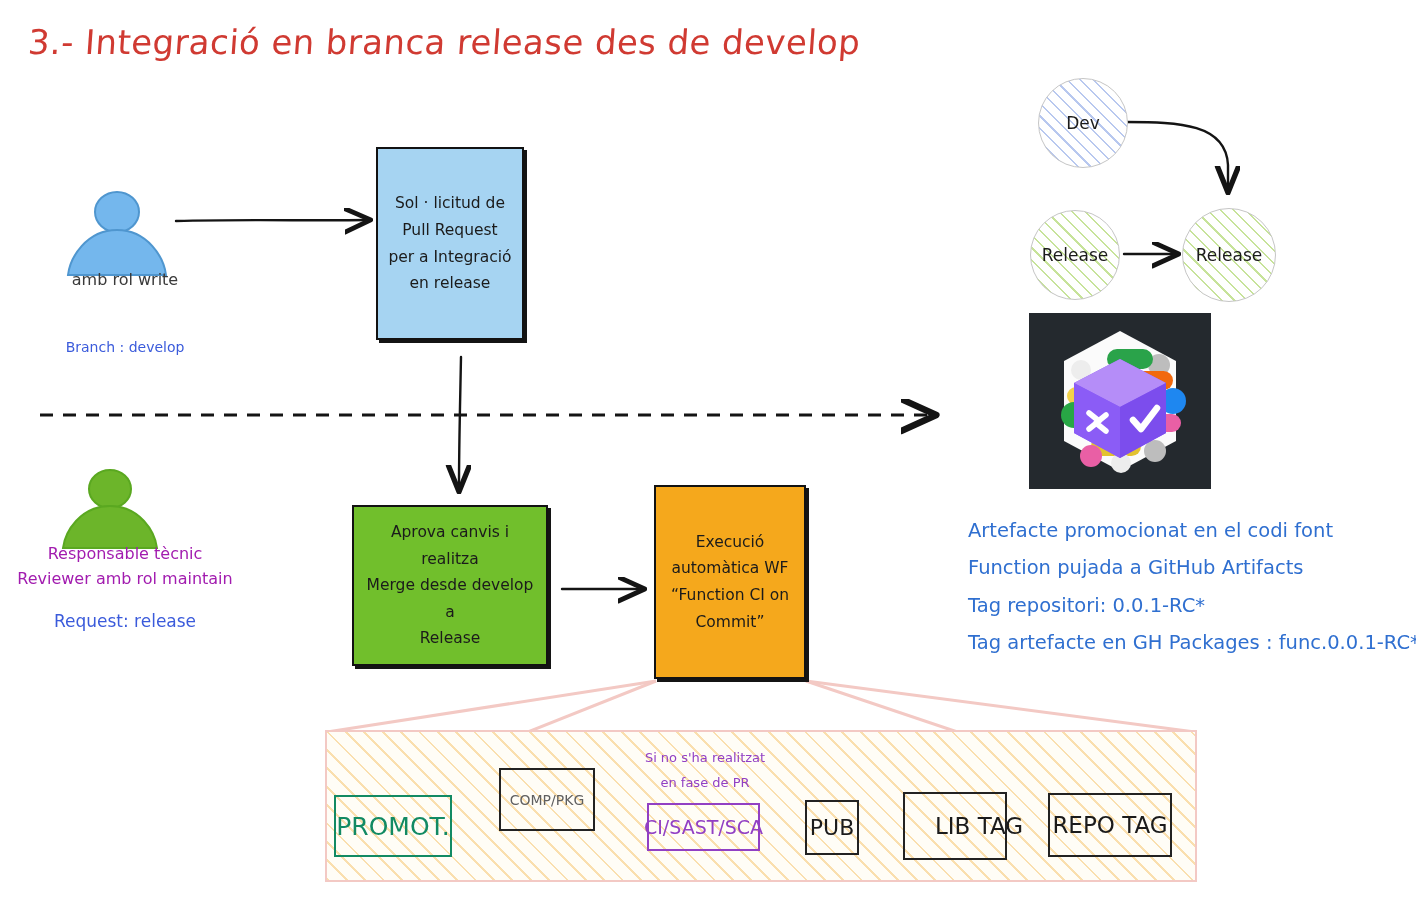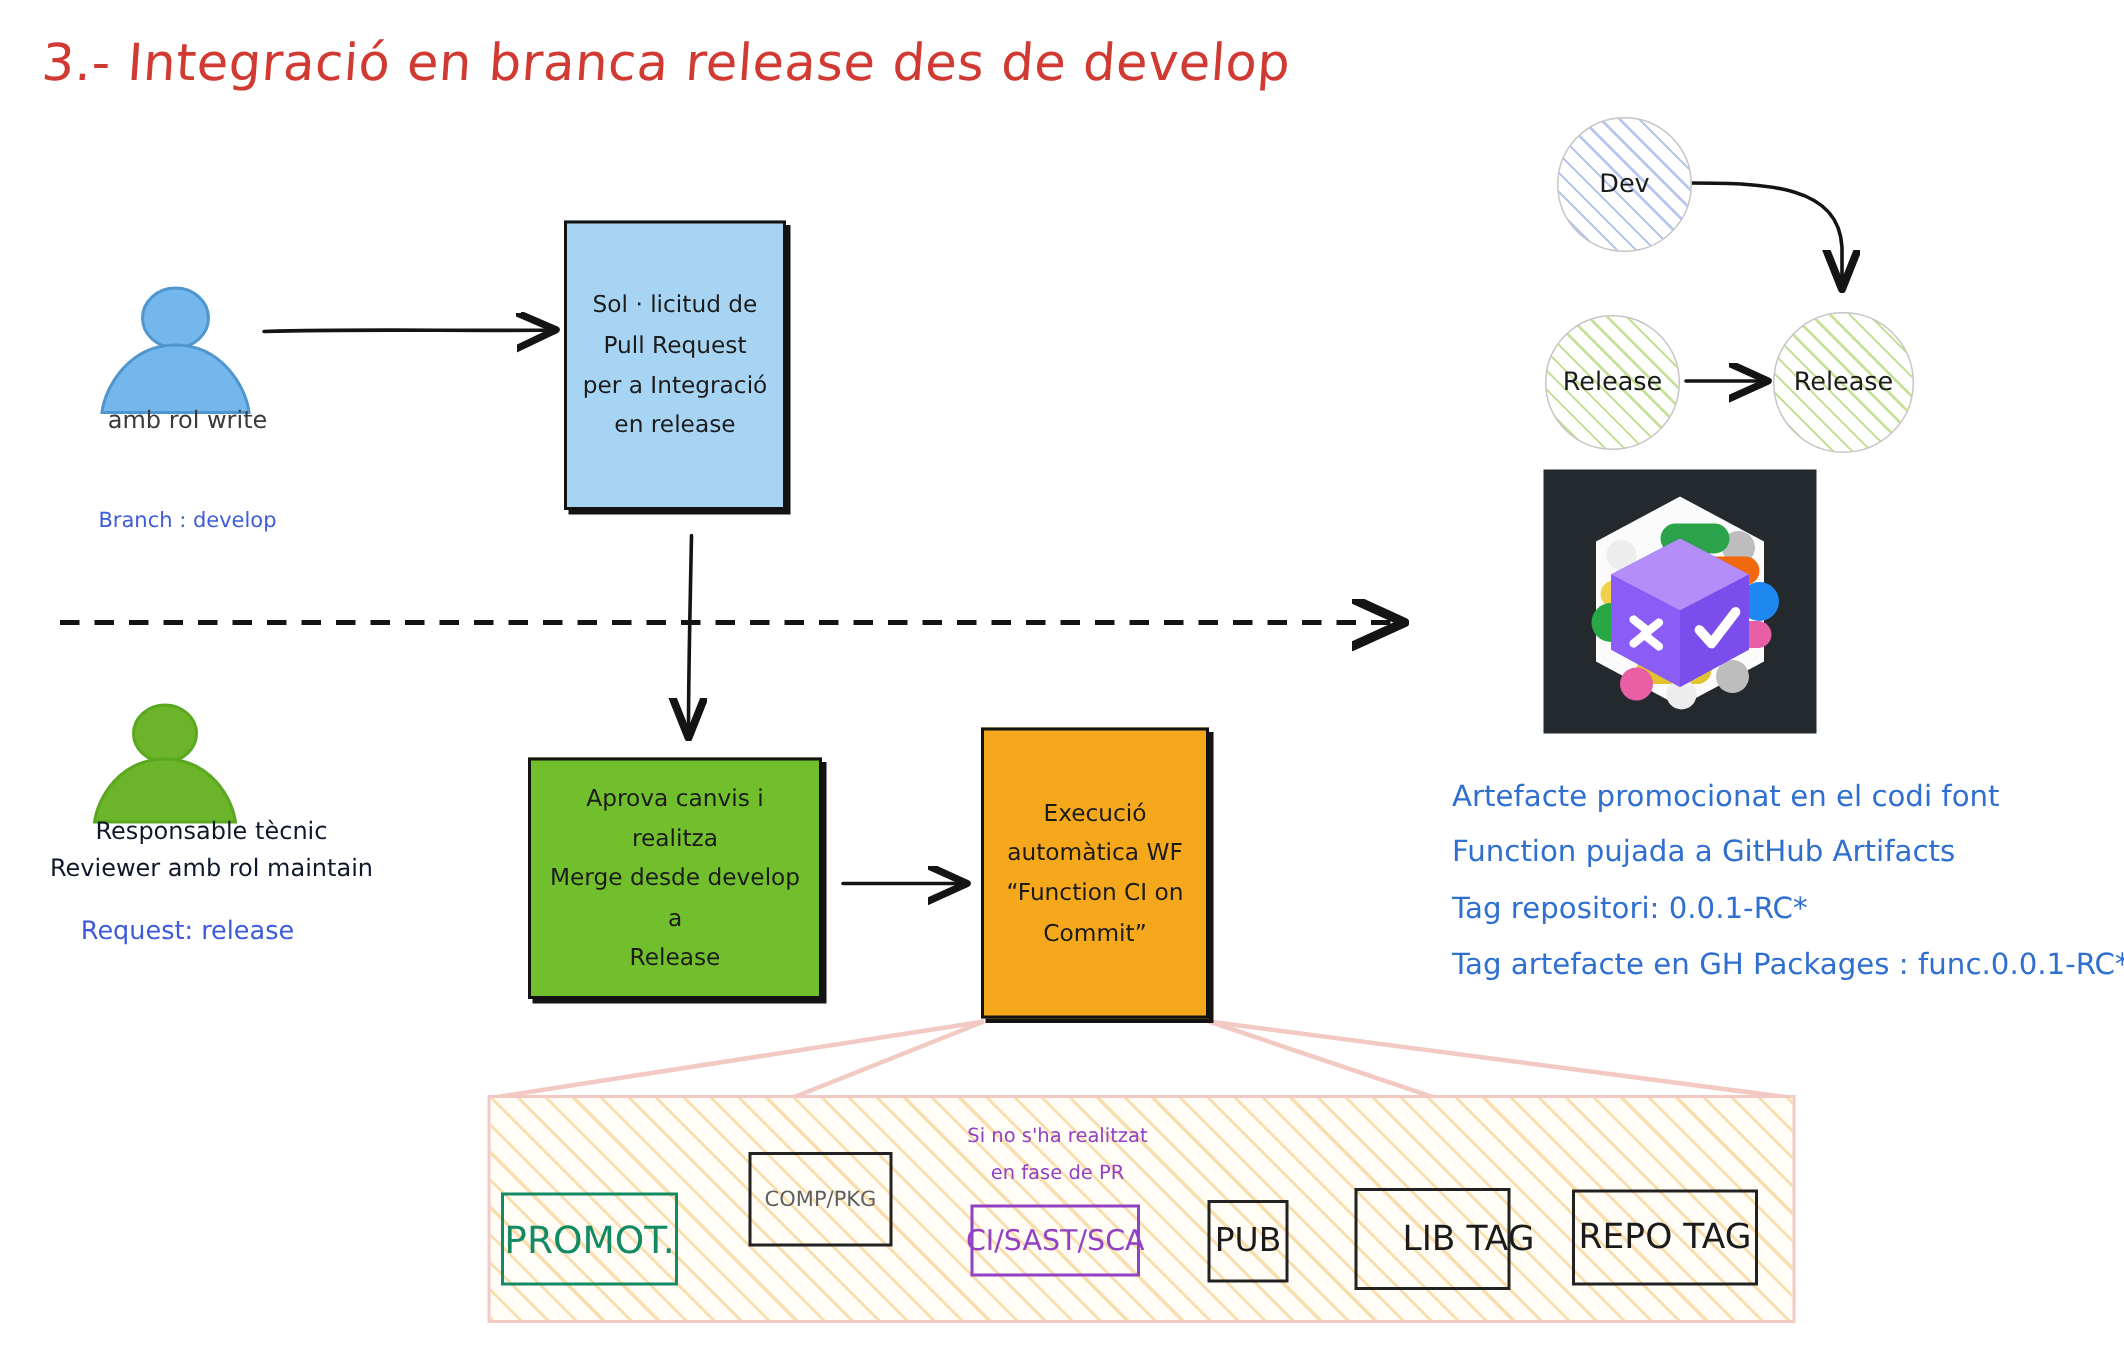--- a/index.html
+++ b/index.html
@@ -51,7 +51,7 @@
   .cap{position:absolute;text-align:center;line-height:1.55;}
   #cap-dev{left:10px;top:268px;width:230px;font-size:16px;color:#3a3a3a;}
   #cap-dev-branch{left:10px;top:337px;width:230px;font-size:14px;color:#3b5bdb;}
-  #cap-rt{left:0px;top:542px;width:250px;font-size:16px;color:#0f172a;margin-left:16px;}
+  #cap-rt{left:0px;top:542px;width:250px;font-size:16px;color:#a21caf;}
   #cap-rt-branch{left:0px;top:608px;width:250px;font-size:17px;color:#3b5bdb;}
 
   

